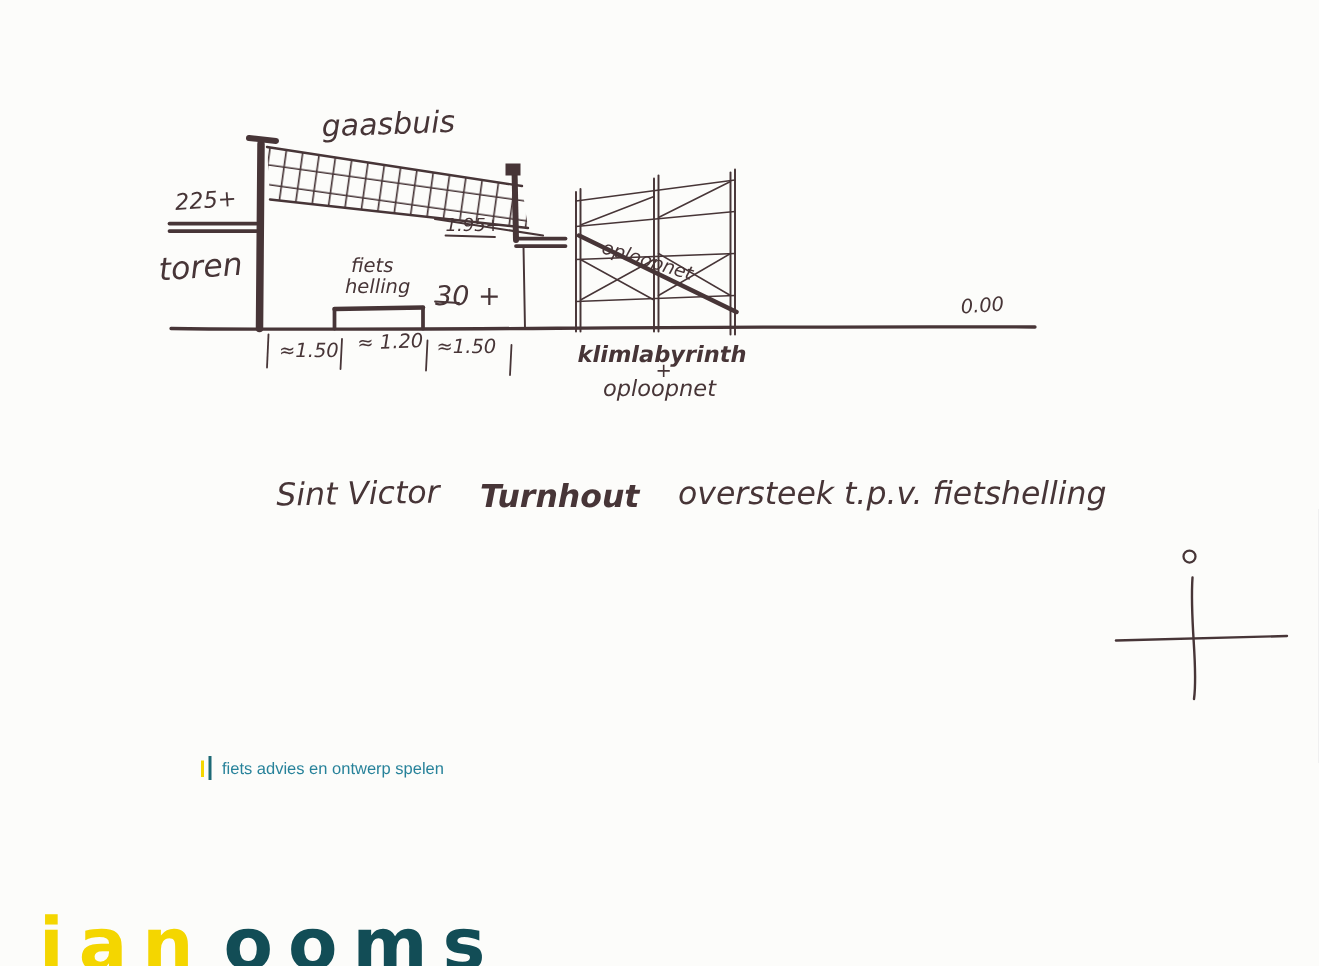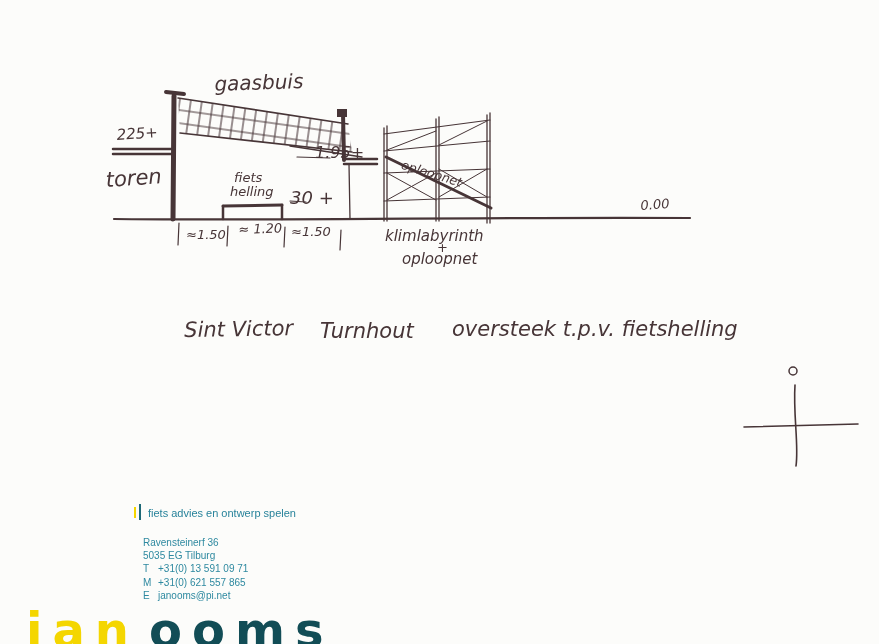--- a/index.html
+++ b/index.html
@@ -128,7 +128,7 @@
   <div class="hand" style="left:105px; top:168px; font-size:21px; transform:rotate(-4deg);">toren</div>
   <div class="hand" style="left:234px; top:170px; font-size:13px;">fiets</div>
   <div class="hand" style="left:230px; top:184px; font-size:13px;">helling</div>
-  <div class="hand" style="left:315px; top:143px; font-size:16px;">1.95+</div>
+  <div class="hand" style="left:297px; top:143px; font-size:12px;">1.95+</div>
   <div class="hand" style="left:290px; top:187px; font-size:18px;">30 +</div>
   <div class="hand" style="left:404px; top:157px; font-size:12.5px; transform:rotate(17deg);">oploopnet</div>
   <div class="hand" style="left:640px; top:198px; font-size:13px; transform:rotate(-4deg);">0.00</div>

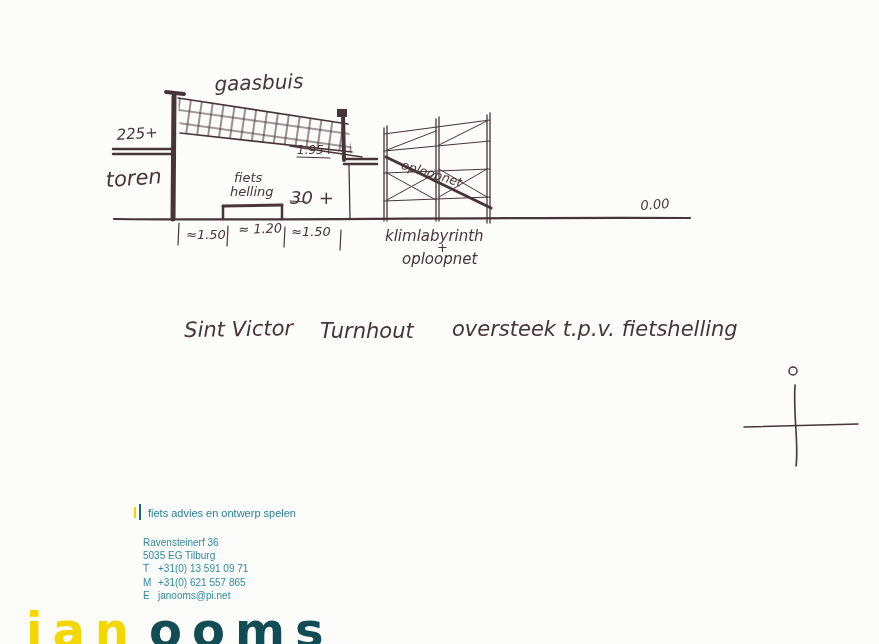--- a/index.html
+++ b/index.html
@@ -135,7 +135,7 @@
   <div class="hand" style="left:186px; top:227px; font-size:13px;">≈1.50</div>
   <div class="hand" style="left:238px; top:222px; font-size:13px; transform:rotate(-2deg);">≈ 1.20</div>
   <div class="hand" style="left:291px; top:224px; font-size:13px;">≈1.50</div>
-  <div class="hand" style="left:385px; top:227px; font-size:15px;">klimlabyrinth</div>
+  <div class="hand" style="left:385px; top:227px; font-size:15px;font-weight:bold;">klimlabyrinth</div>
   <div class="hand" style="left:437px; top:240px; font-size:13px;">+</div>
   <div class="hand" style="left:402px; top:250px; font-size:15px;">oploopnet</div>
 

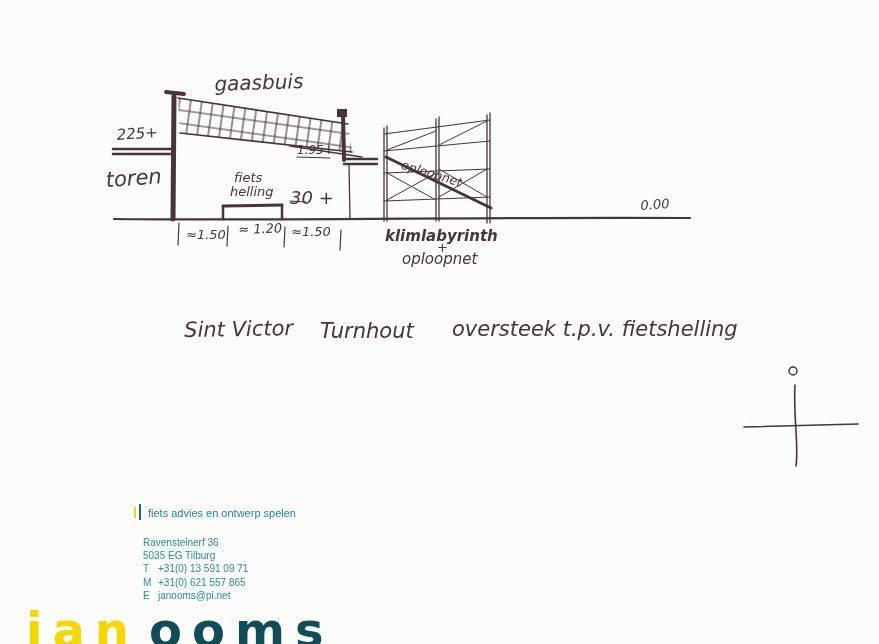--- a/index.html
+++ b/index.html
@@ -141,7 +141,7 @@
 
   <div>
     <div class="hand caption" style="left:184px; top:318px; transform:rotate(-1deg);">Sint Victor</div>
-    <div class="hand caption" style="left:320px; top:319px;">Turnhout</div>
+    <div class="hand caption" style="left:320px; top:319px;font-weight:bold;">Turnhout</div>
     <div class="hand caption" style="left:452px; top:317px;">oversteek t.p.v. fietshelling</div>
   </div>
 

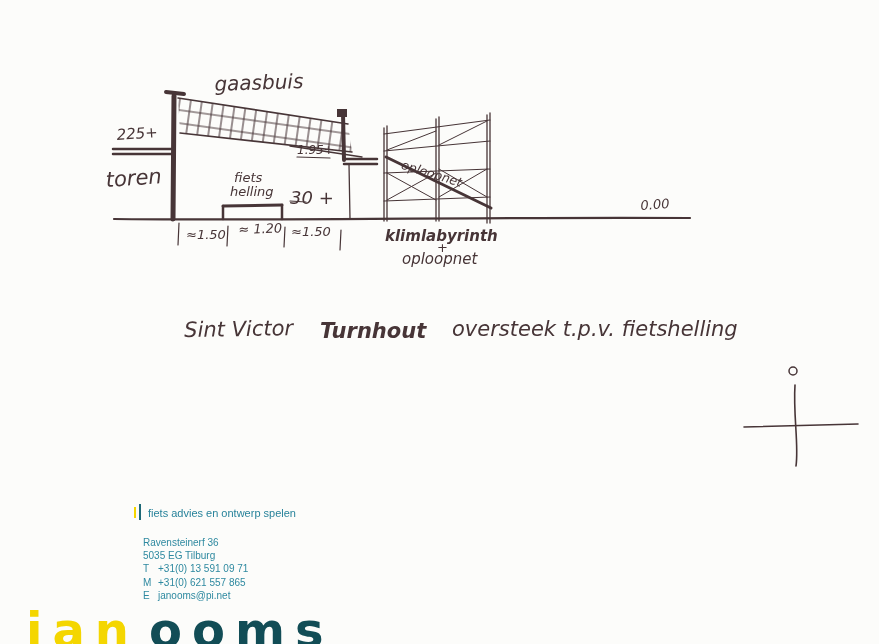--- a/index.html
+++ b/index.html
@@ -149,22 +149,6 @@
   <div class="sep-teal"></div>
   <div class="tagline">fiets advies en ontwerp spelen</div>
 
-  <div class="addr">
-    <div>Ravensteinerf 36</div>
-    <div>5035 EG Tilburg</div>
-    <div class="addr-row">
-      <span class="addr-label">T</span>
-      <span>+31(0) 13 591 09 71</span>
-    </div>
-    <div class="addr-row">
-      <span class="addr-label">M</span>
-      <span>+31(0) 621 557 865</span>
-    </div>
-    <div class="addr-row">
-      <span class="addr-label">E</span>
-      <span>janooms@pi.net</span>
-    </div>
-  </div>
 
   <div class="watermark"><span class="logo-yellow">jan</span><span class="logo-teal">ooms</span></div>
 

